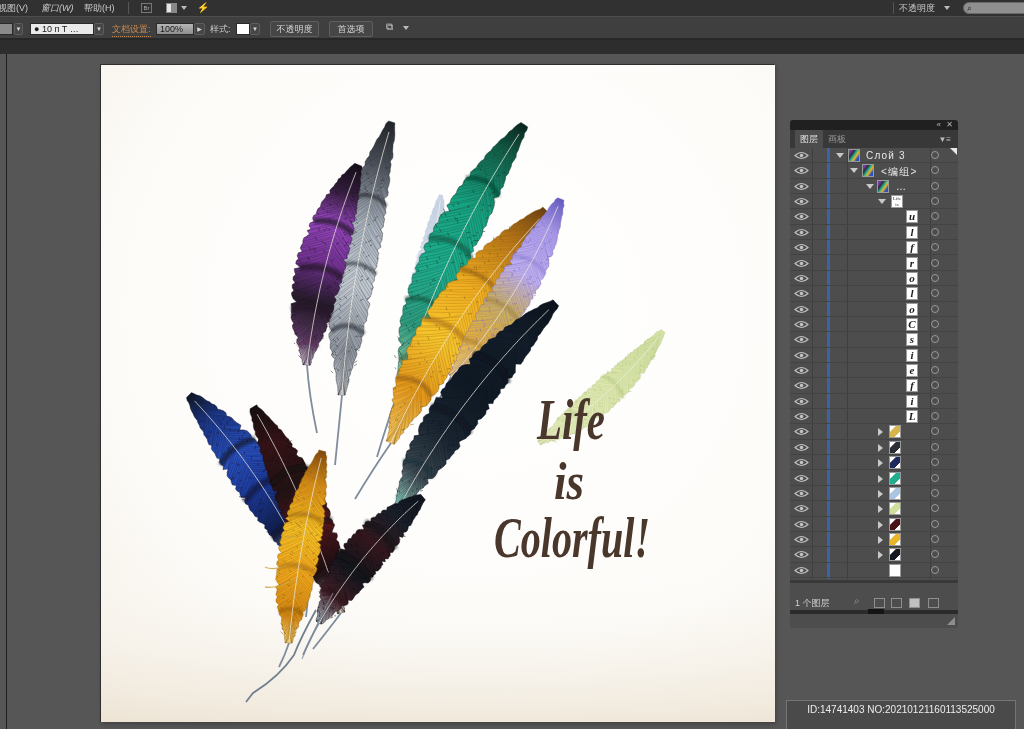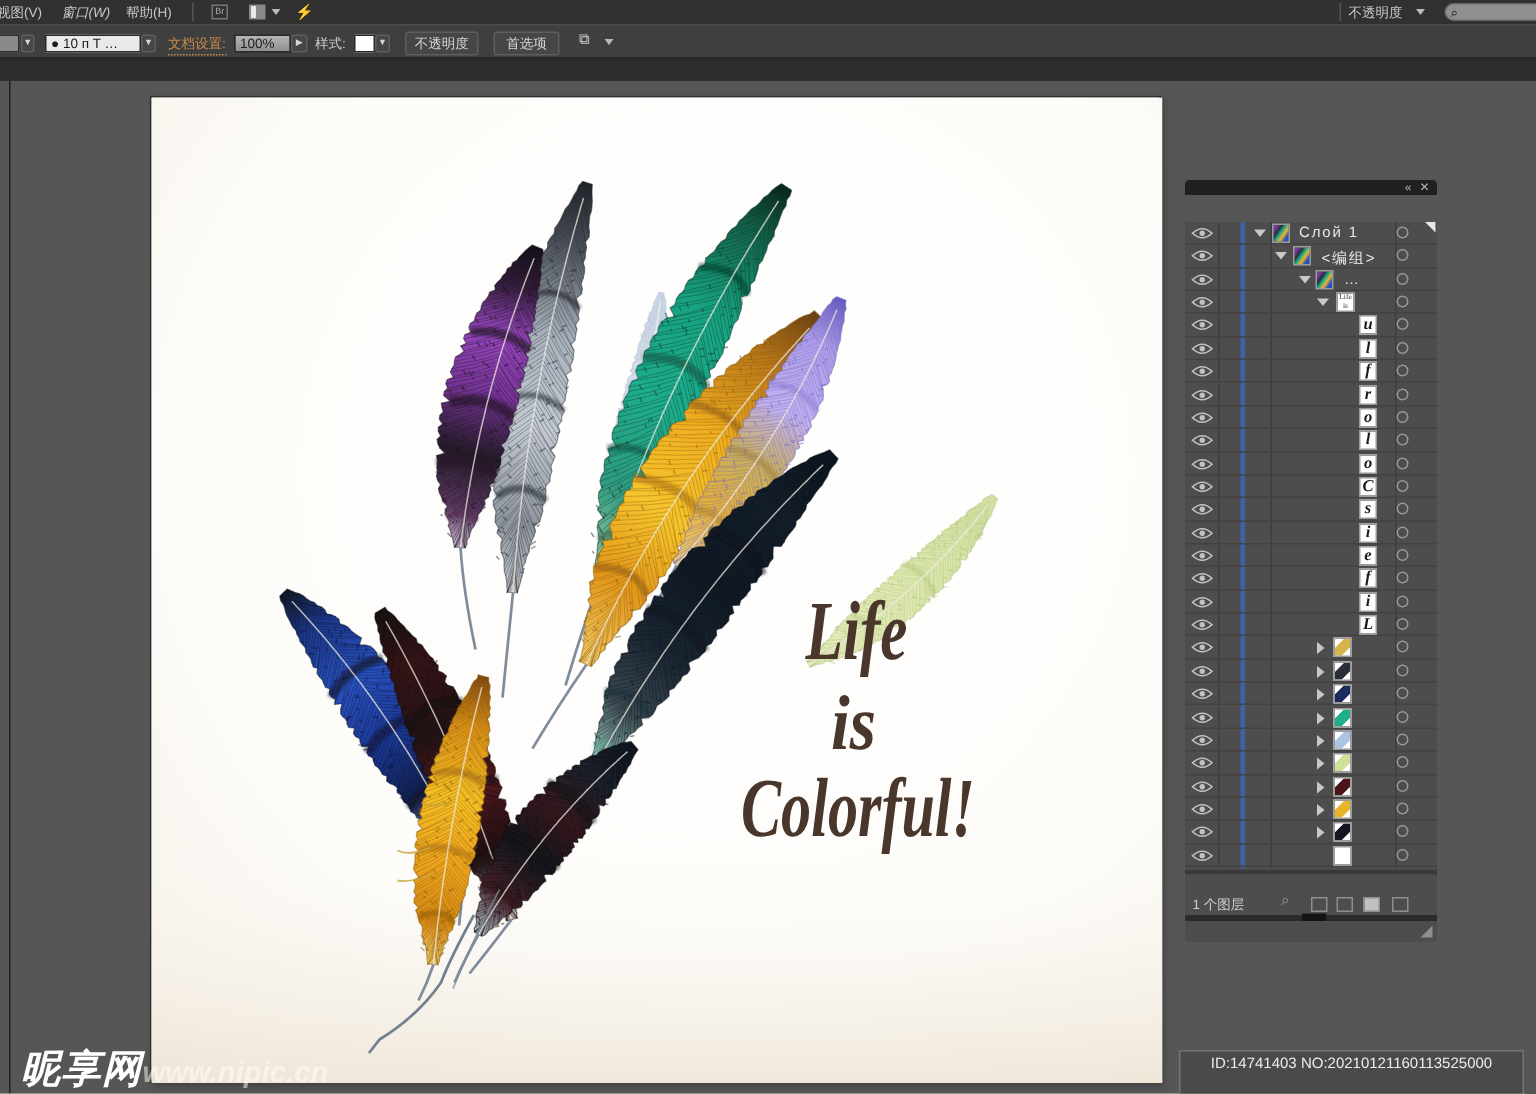--- a/index.html
+++ b/index.html
@@ -1710,6 +1710,11 @@
       <span style="position:absolute;right:17px;top:0px;color:#b5b5b5;font-size:8px;">«</span>
       <span style="position:absolute;right:5px;top:0px;color:#b5b5b5;font-size:8px;">✕</span>
     </div>
+    <div class="ptabs">
+      <span class="ptab on" style="left:5px;">图层</span>
+      <span class="ptab off" style="left:33px;">画板</span>
+      <span style="position:absolute;right:7px;top:5px;color:#bbb;font-size:8px;">▼≡</span>
+    </div>
     <div class="prows">
       <span class="blueline"></span>
       <span class="colsep" style="left:57px;"></span>

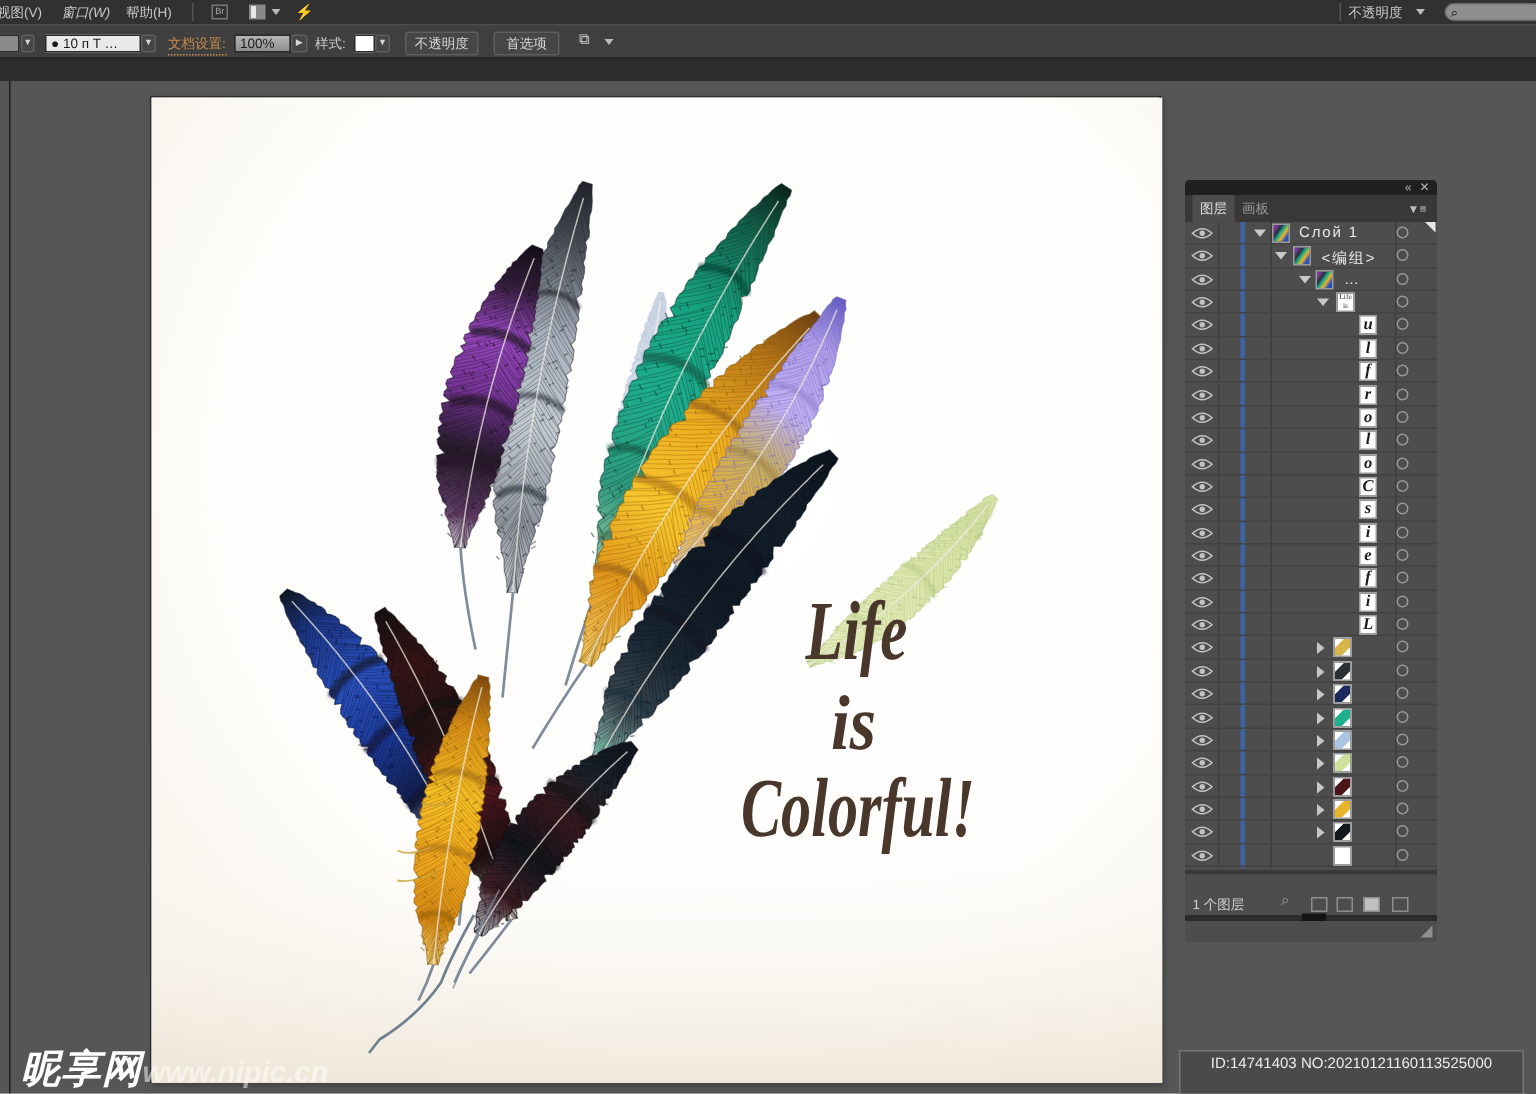--- a/index.html
+++ b/index.html
@@ -1730,7 +1730,7 @@
           <span class="thw" style="left:58px;">
             <span class="th" style="background:linear-gradient(125deg,#7a3aa0 15%,#2a2e3a 32%,#1fae8e 48%,#f2b222 64%,#2a50c0 82%);"></span>
           </span>
-          <span class="lbl" style="left:76px;">Слой 1</span>
+          <span class="lbl" style="left:76px;">Слой 3</span>
           <span class="tgt"></span>
           <span class="corner"></span>
         </div>

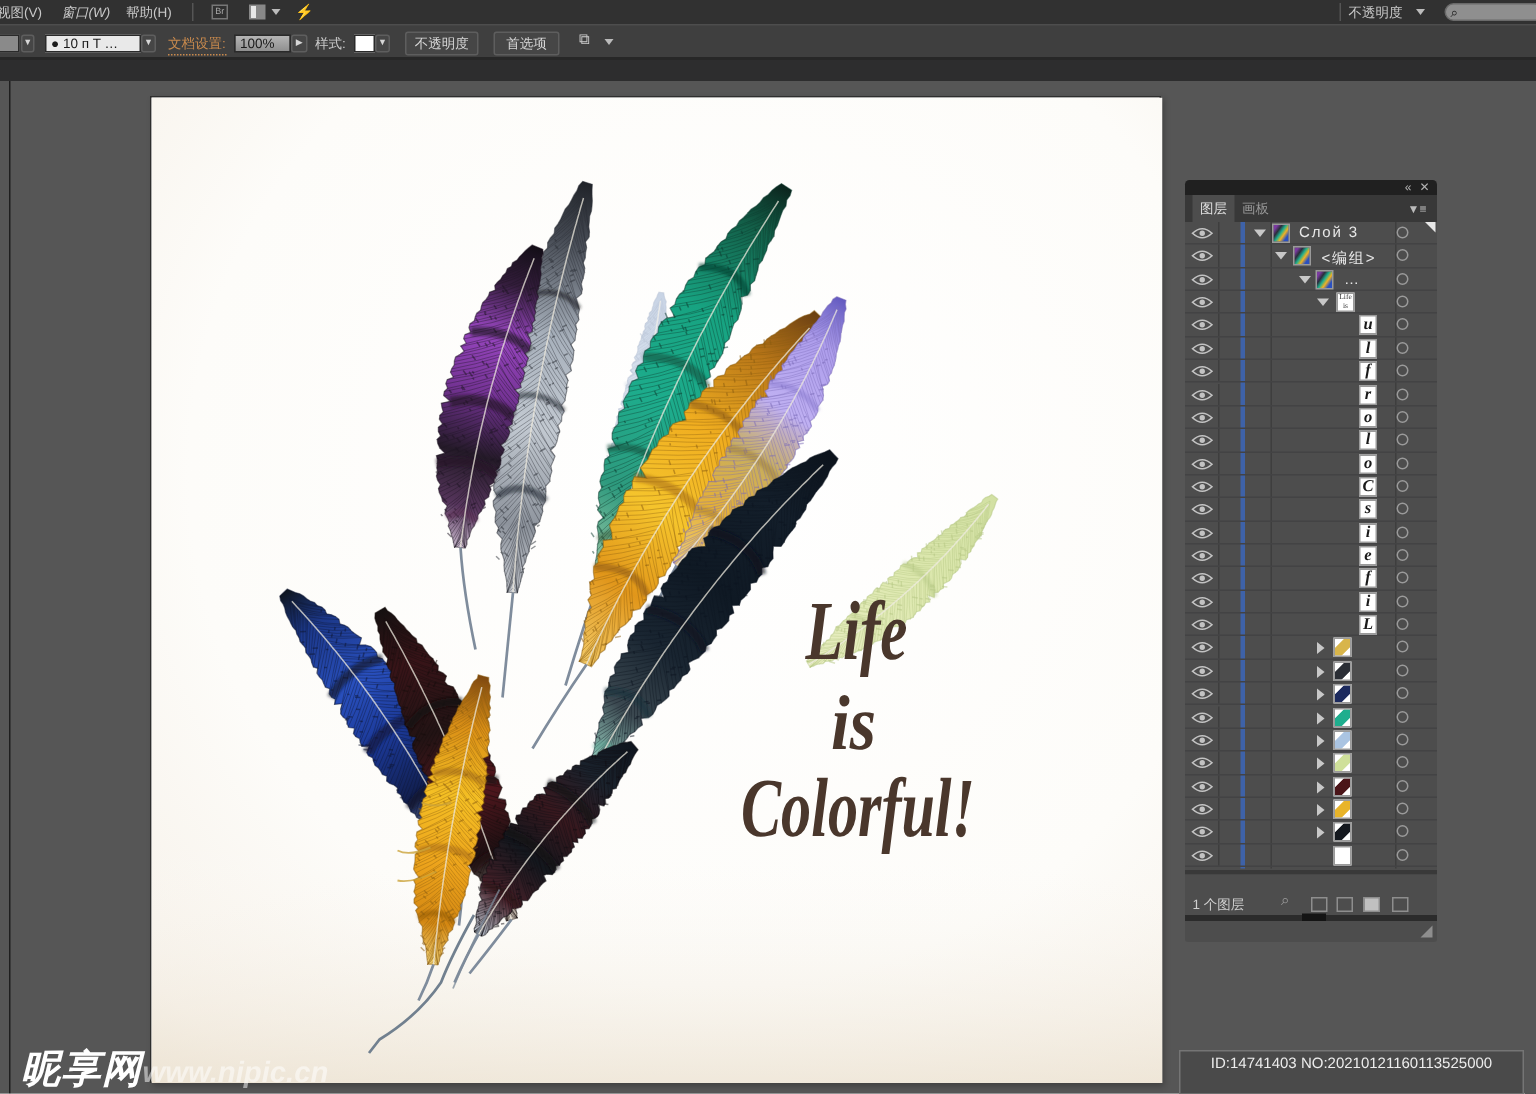--- a/index.html
+++ b/index.html
@@ -1703,7 +1703,6 @@
           <text x="471" y="492" font-size="56" textLength="156" lengthAdjust="spacingAndGlyphs">Colorful!</text>
         </g>
       </svg></div>
-  <div class="watermark">昵享网<span class="u">www.nipic.cn</span></div>
   <div class="idbox">ID:14741403 NO:20210121160113525000</div>
   <div class="panel">
     <div class="ptitle">

